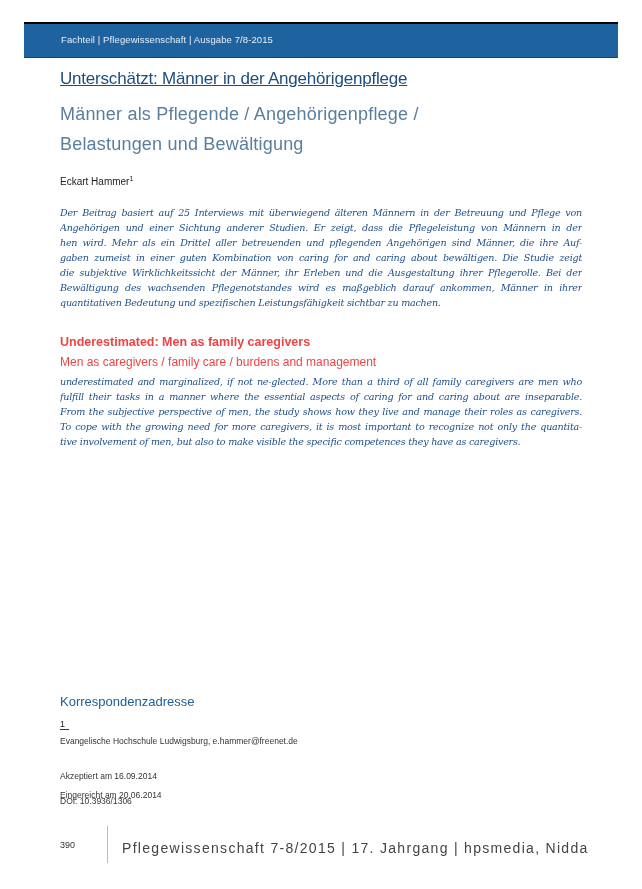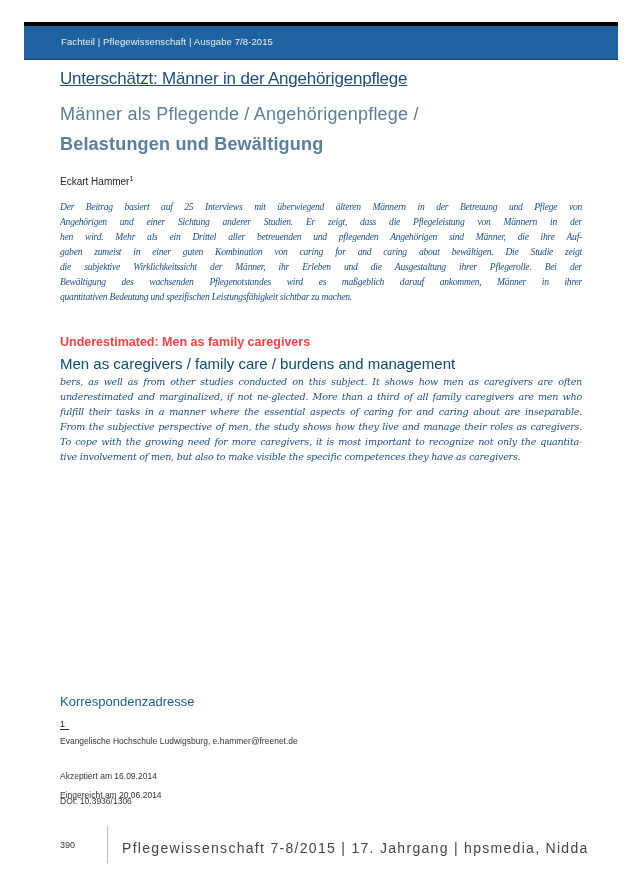--- a/index.html
+++ b/index.html
@@ -22,7 +22,7 @@
       width: 594px;
       height: 33px;
       background: #1f62a0;
-      border-top: 4px solid #000000;
+      border-top: 2px solid #000000;
       border-bottom: 1px solid #17466f;
     }
     .banner-text {

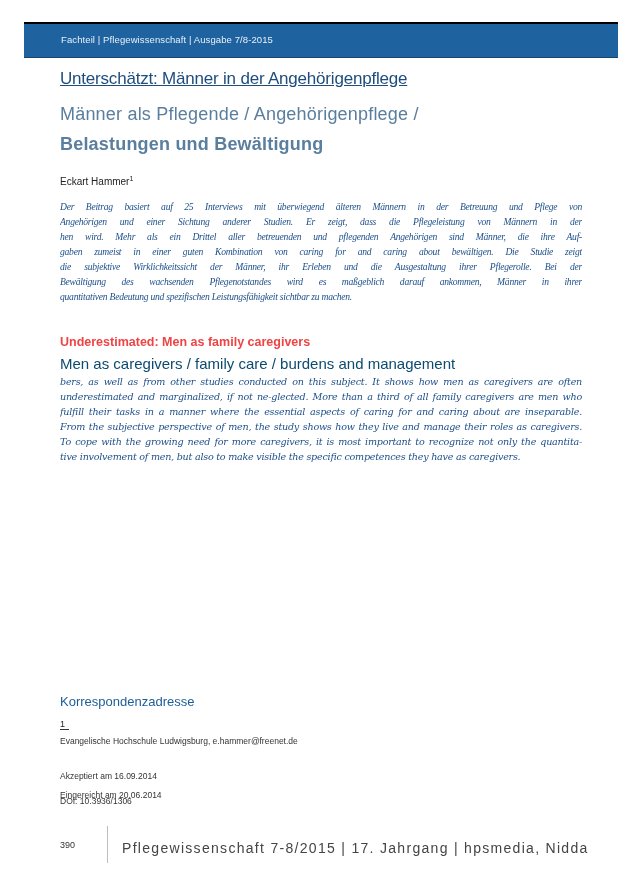--- a/index.html
+++ b/index.html
@@ -54,7 +54,7 @@
       letter-spacing: 0.2px;
     }
     .subtitle.l1 { top: 104px; }
-    .subtitle.l2 { top: 134px; font-weight: bold; }
+    .subtitle.l2 { top: 134px; }
     .author {
       position: absolute;
       left: 60px;

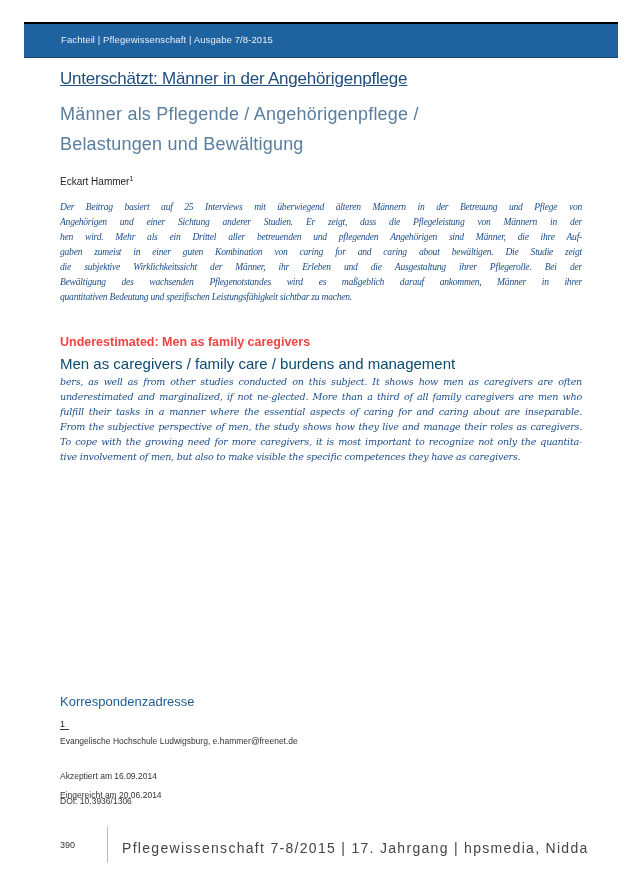--- a/index.html
+++ b/index.html
@@ -83,7 +83,7 @@
       text-align: justify;
     }
     .abstract .line.last { text-align-last: left; }
-    .abstract.de { top: 199px; font-family: Liberation Serif, serif; }
+    .abstract.de { top: 205px; }
     .abstract.en { top: 374px; }
     .en-heading {
       position: absolute;

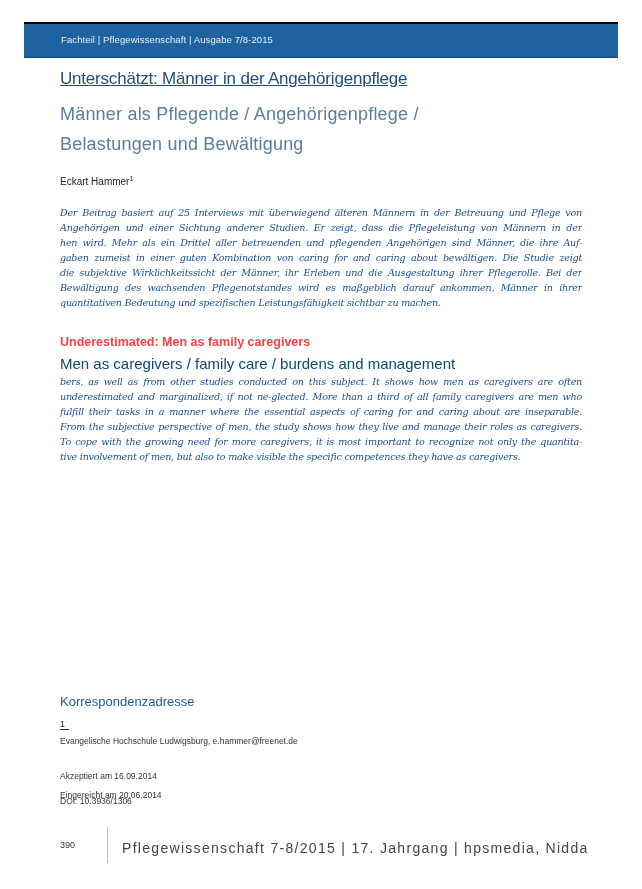--- a/index.html
+++ b/index.html
@@ -98,8 +98,8 @@
       position: absolute;
       left: 60px;
       top: 355px;
-      font-size: 15px;
-      color: #0c4a6e;
+      font-size: 12px;
+      color: #ef4444;
       white-space: nowrap;
     }
     .corr-heading {

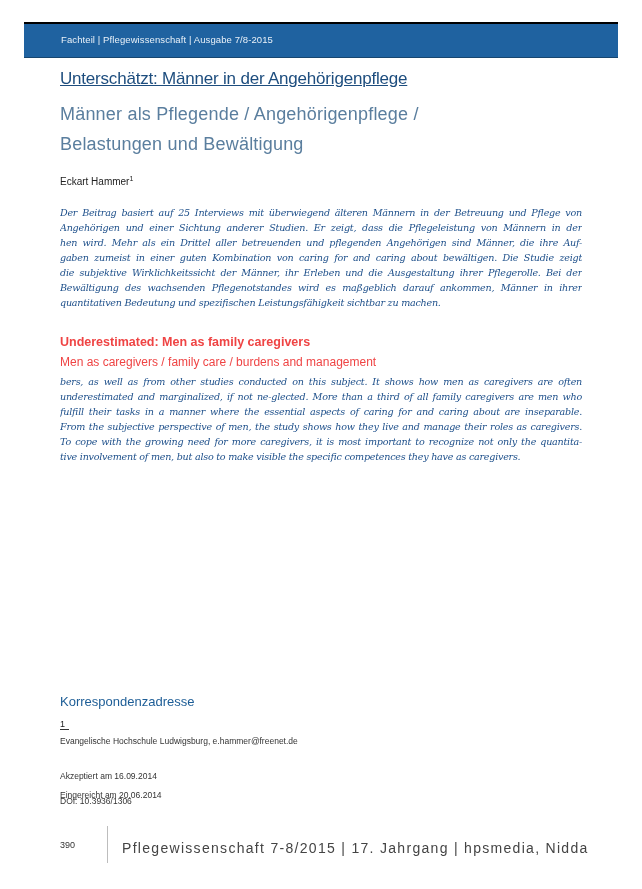--- a/index.html
+++ b/index.html
@@ -184,7 +184,6 @@
 <div class="en-sub">Men as caregivers / family care / burdens and management</div>
 
 <div class="abstract en">
-  <span class="line">bers, as well as from other studies conducted on this subject. It shows how men as caregivers are often</span>
   <span class="line">underestimated and marginalized, if not ne-glected. More than a third of all family caregivers are men who</span>
   <span class="line">fulfill their tasks in a manner where the essential aspects of caring for and caring about are inseparable.</span>
   <span class="line">From the subjective perspective of men, the study shows how they live and manage their roles as caregivers.</span>

